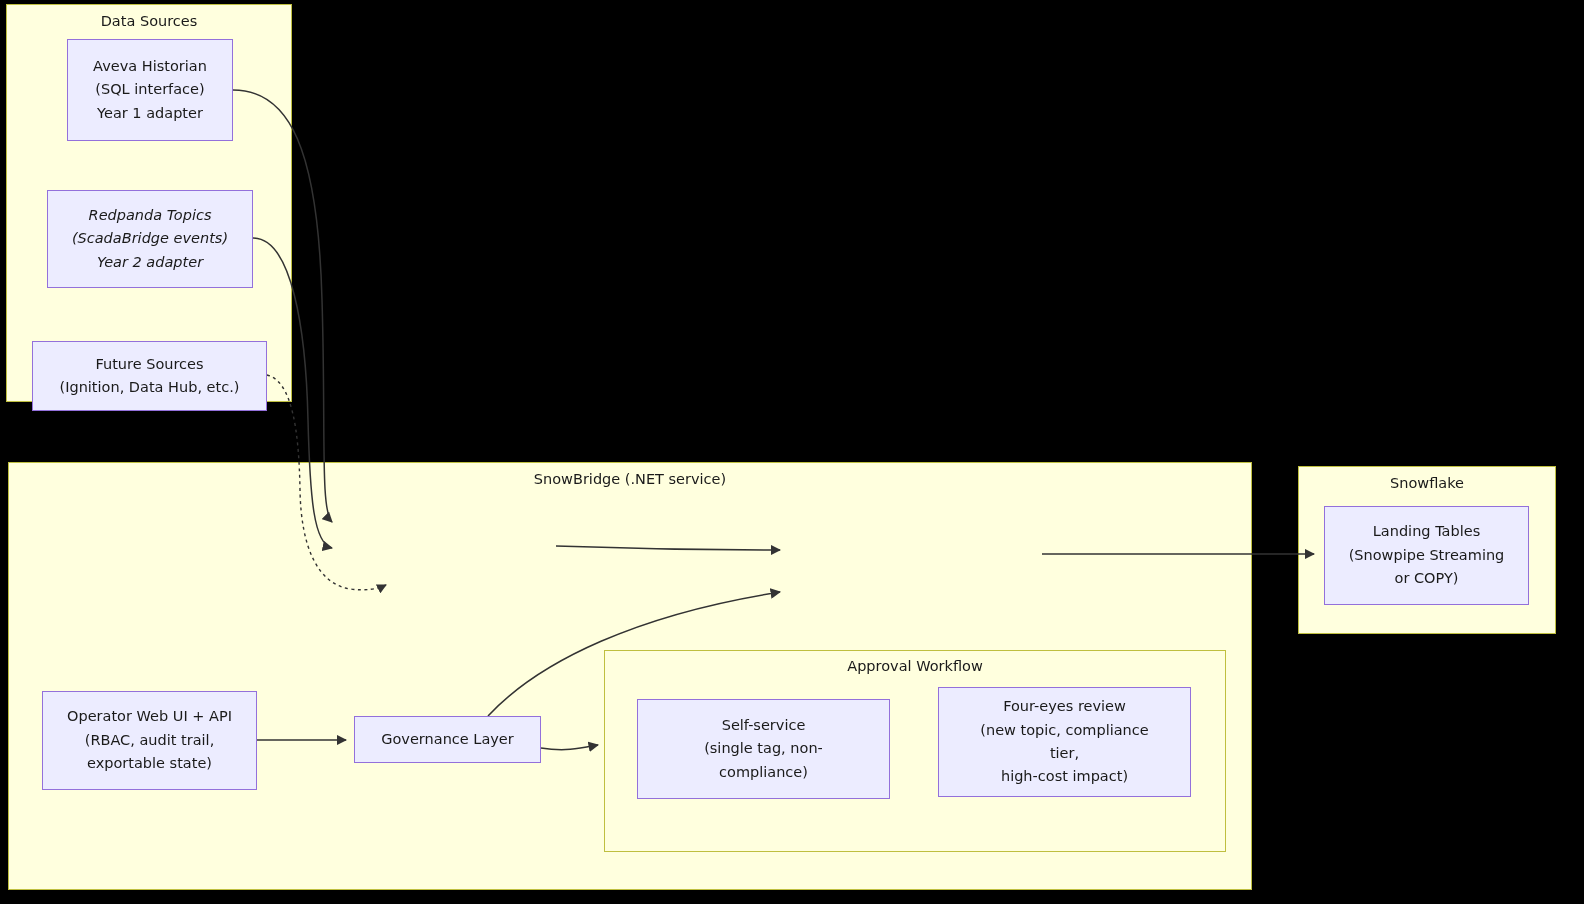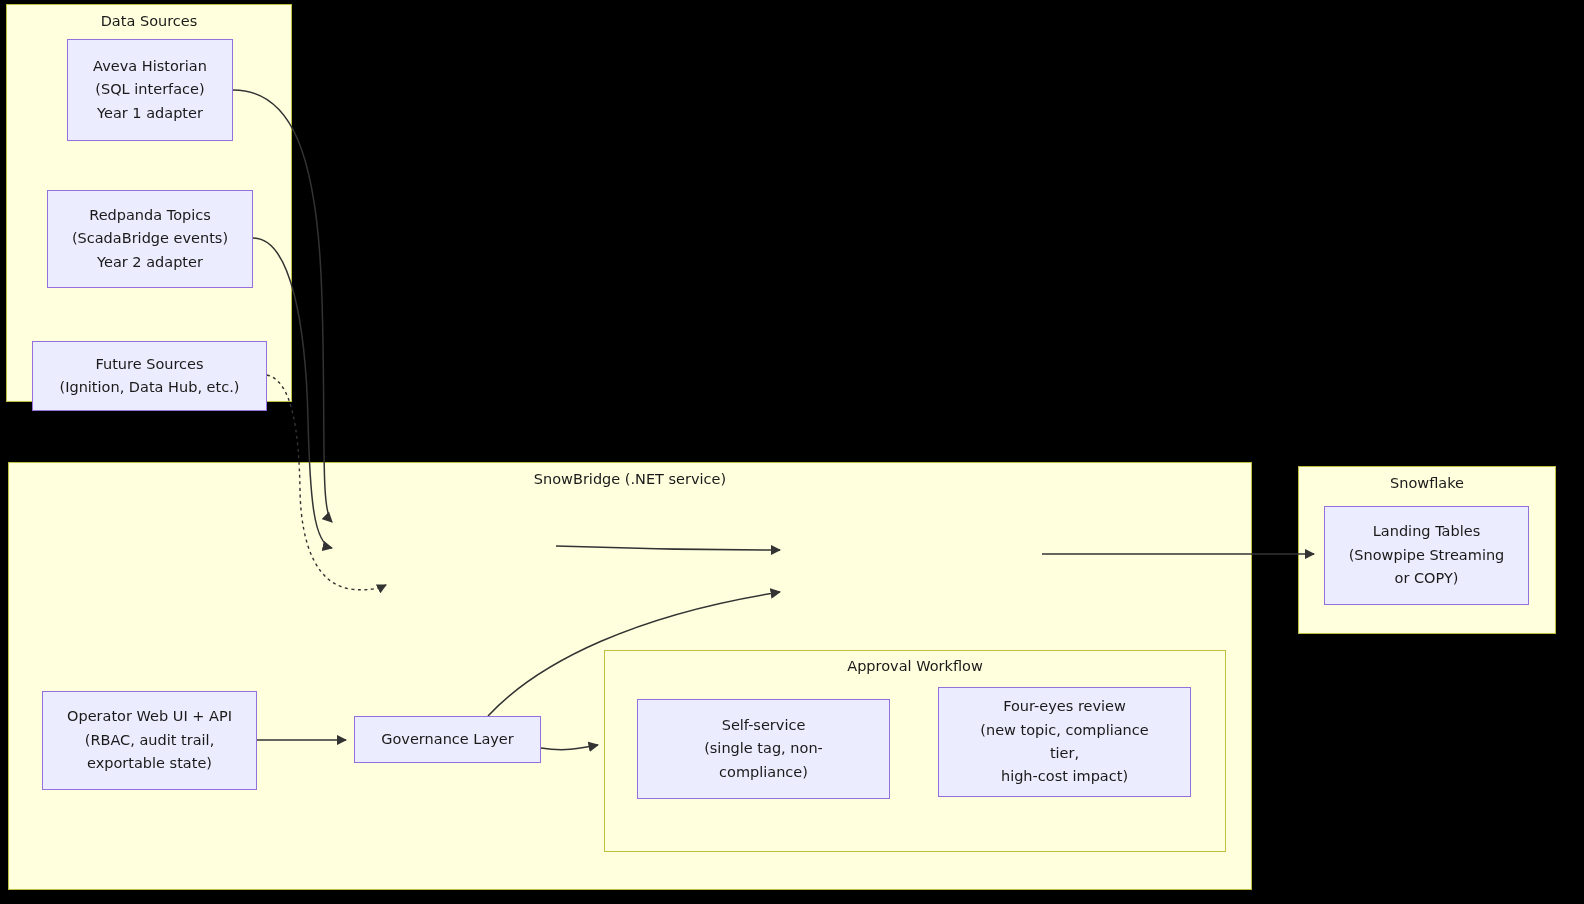--- a/index.html
+++ b/index.html
@@ -112,7 +112,7 @@
     </span>
   </div>
 
-  <div class="node" style="left:47px; top:190px; width:206px; height:98px;">
+  <div class="node" style="left:47px; top:190px; width:206px; height:98px;font-style:italic;">
     <span class="node-label">
       <span>Redpanda Topics</span>
       <span>(ScadaBridge events)</span>

